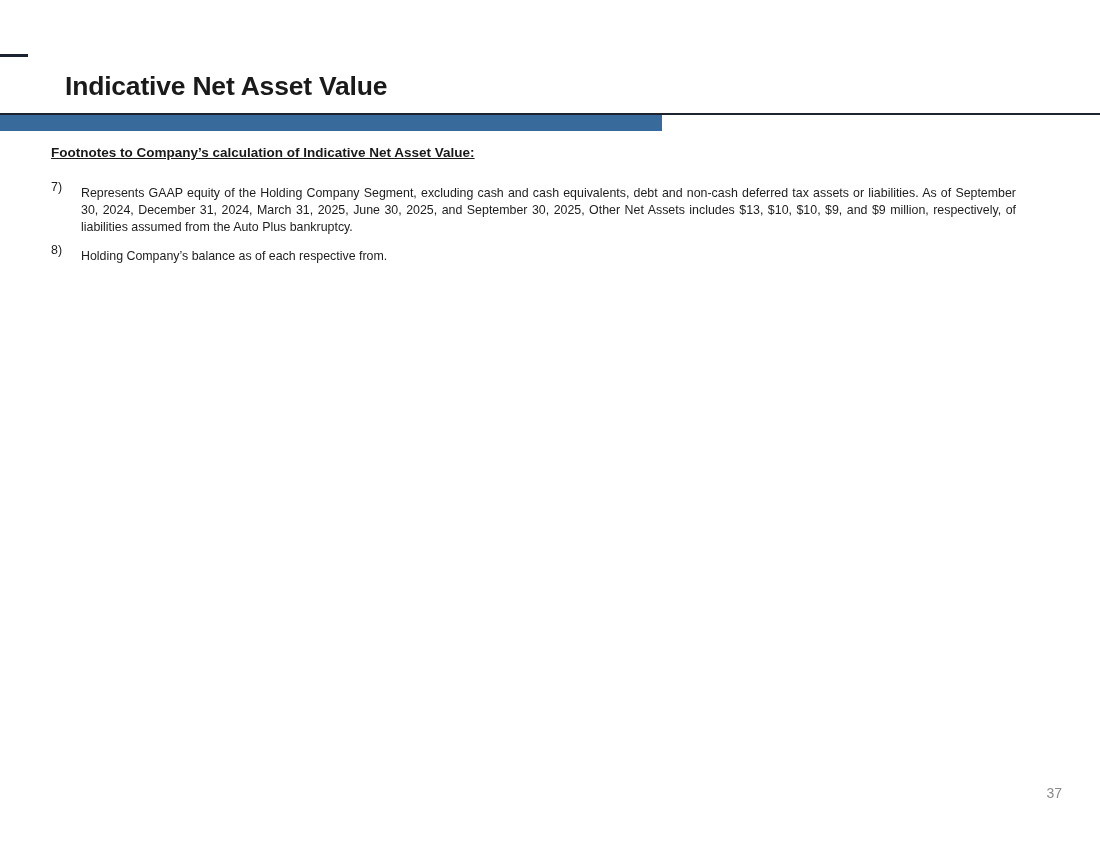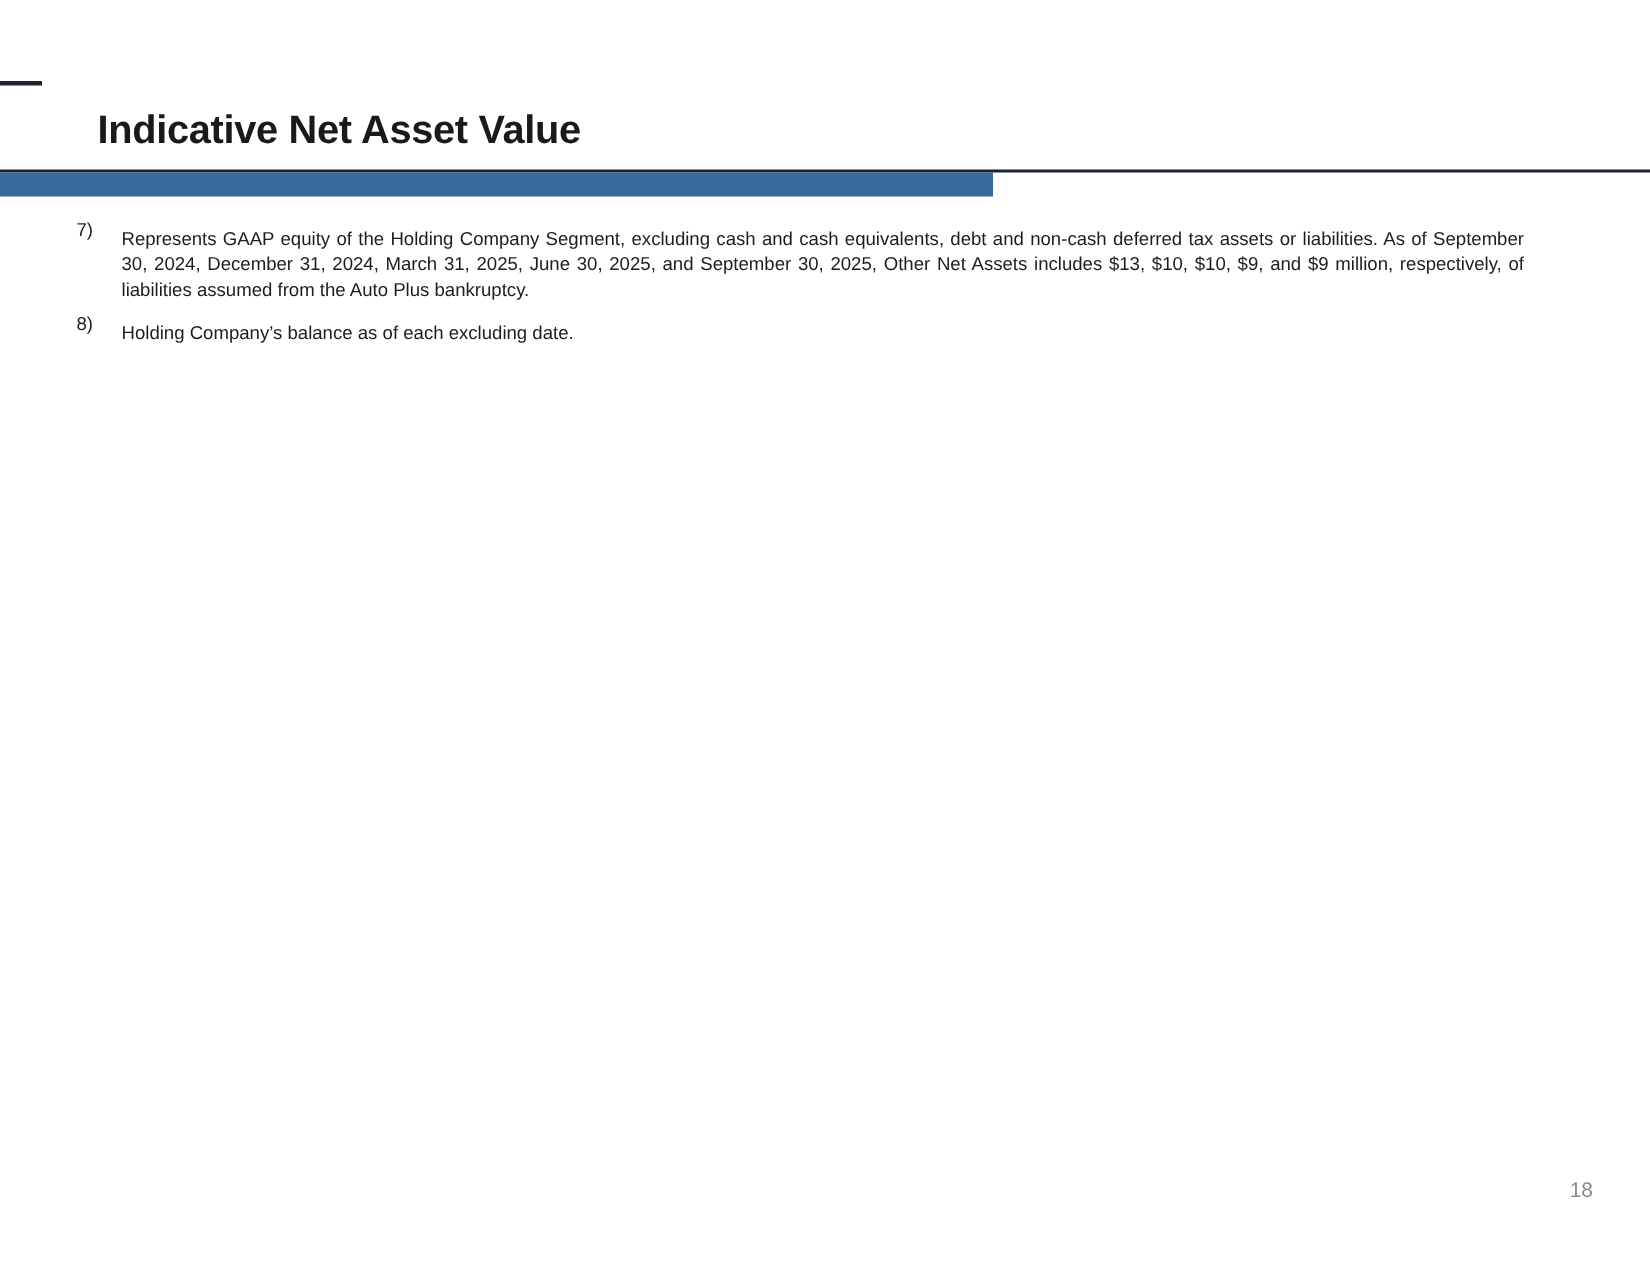--- a/index.html
+++ b/index.html
@@ -97,6 +97,7 @@
 
   <div class="content">
 
+    <div class="footnotes-heading">Footnotes to Company’s calculation of Indicative Net Asset Value:</div>
 
     <div class="footnote-item">
       <span class="fn-num">7)</span>

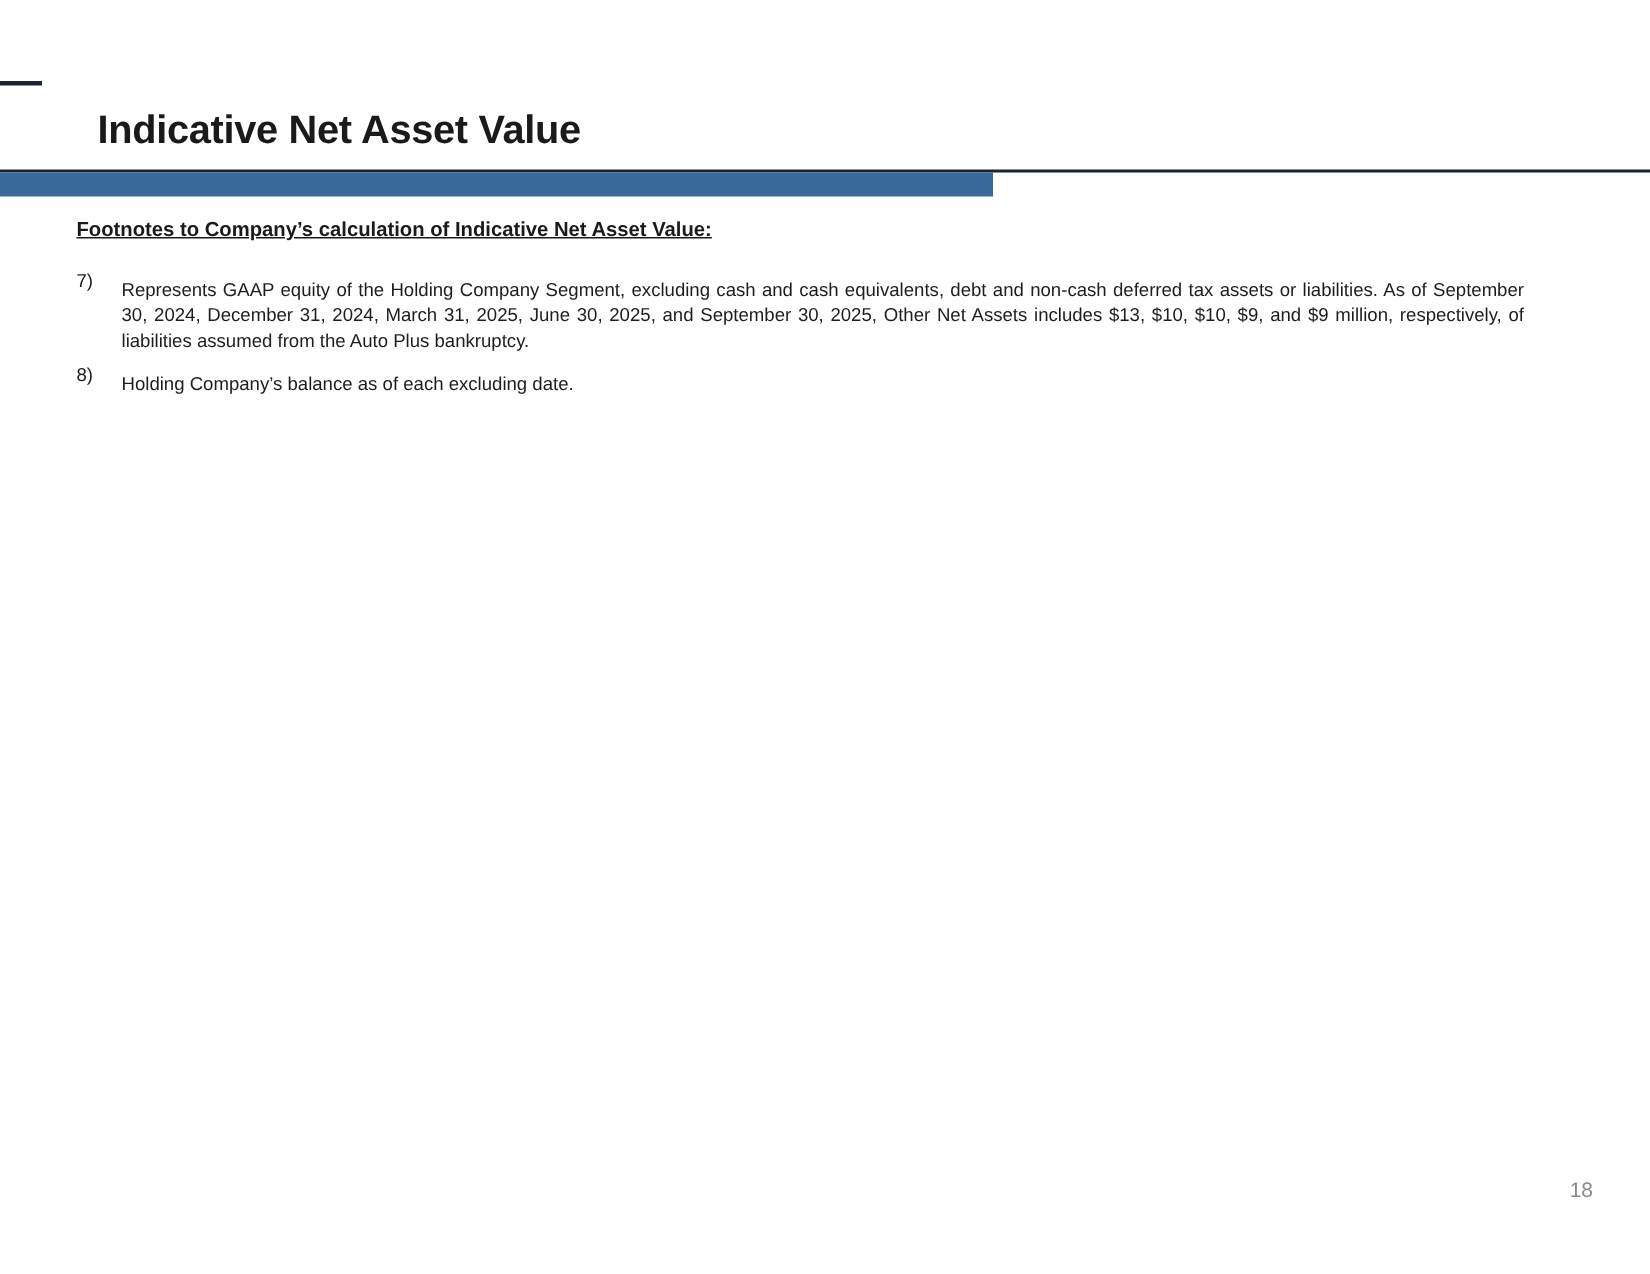--- a/index.html
+++ b/index.html
@@ -106,7 +106,7 @@
 
     <div class="footnote-item">
       <span class="fn-num">8)</span>
-      <p class="fn-text">Holding Company’s balance as of each excluding date.</p>
+      <p class="fn-text">Holding Company’s balance as of each respective from.</p>
     </div>
 
   </div>

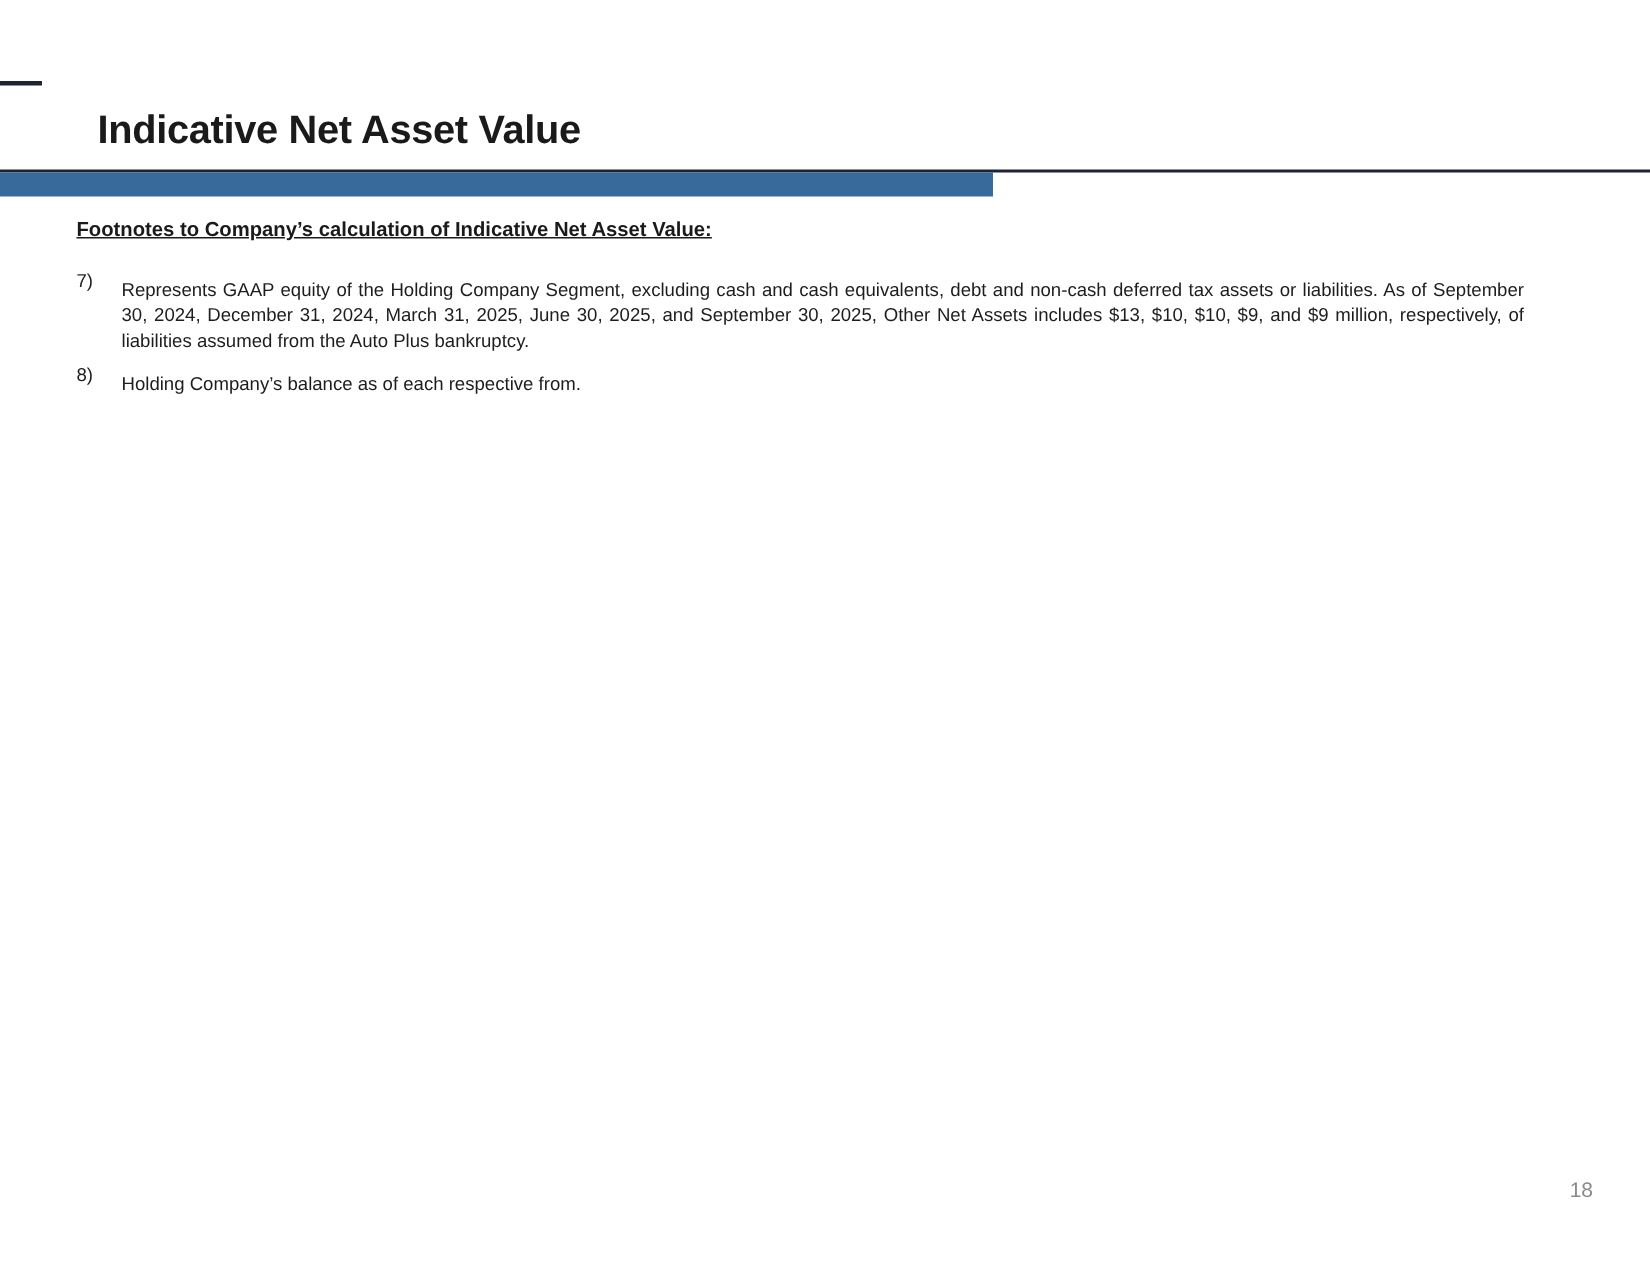--- a/index.html
+++ b/index.html
@@ -111,7 +111,7 @@
 
   </div>
 
-  <div class="page-number">18</div>
+  <div class="page-number">37</div>
 
 </div>
 

